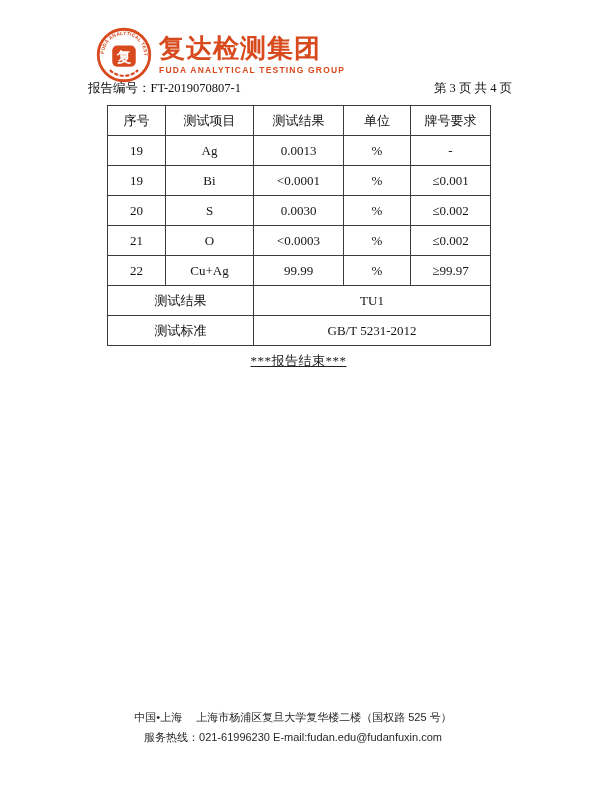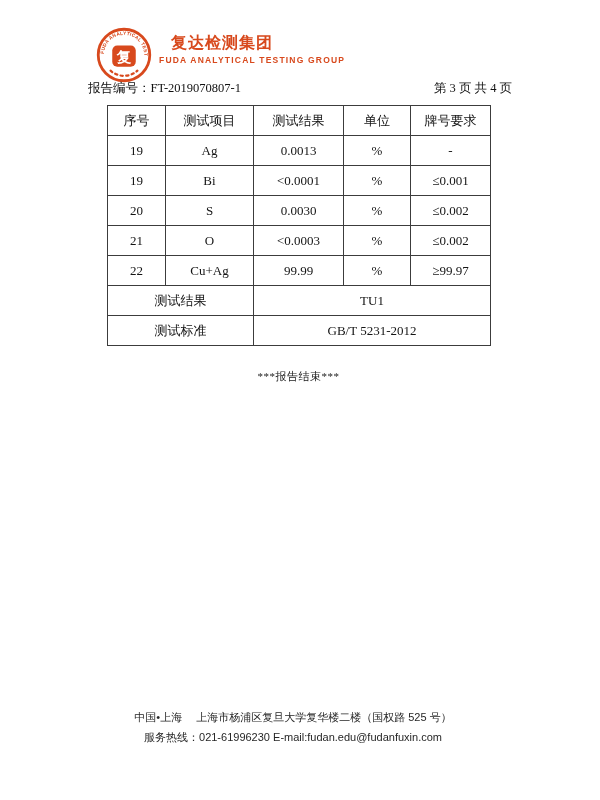--- a/index.html
+++ b/index.html
@@ -27,12 +27,11 @@
   .logo-cn {
     font-family: "Liberation Sans", "DejaVu Sans", sans-serif;
     font-weight: bold;
-    font-size: 16px;
+    font-size: 26px;
     line-height: 1.05;
     letter-spacing: 1px;
     color: #d8491d;
     white-space: nowrap;
-    margin-left: 12px;
   }
   .logo-en {
     font-family: "Liberation Sans", "DejaVu Sans", sans-serif;

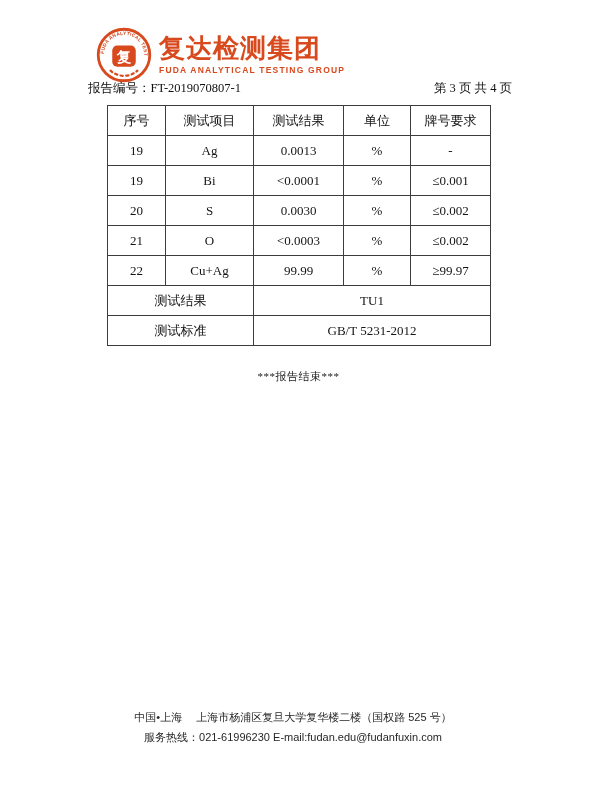--- a/index.html
+++ b/index.html
@@ -83,11 +83,12 @@
     position: absolute;
     left: 107px;
     width: 383px;
-    top: 369px;
+    top: 352px;
     text-align: center;
-    font-size: 11px;
+    font-size: 13px;
     color: #222;
     letter-spacing: 0.5px;
+    text-decoration: underline;
   }
 
   

